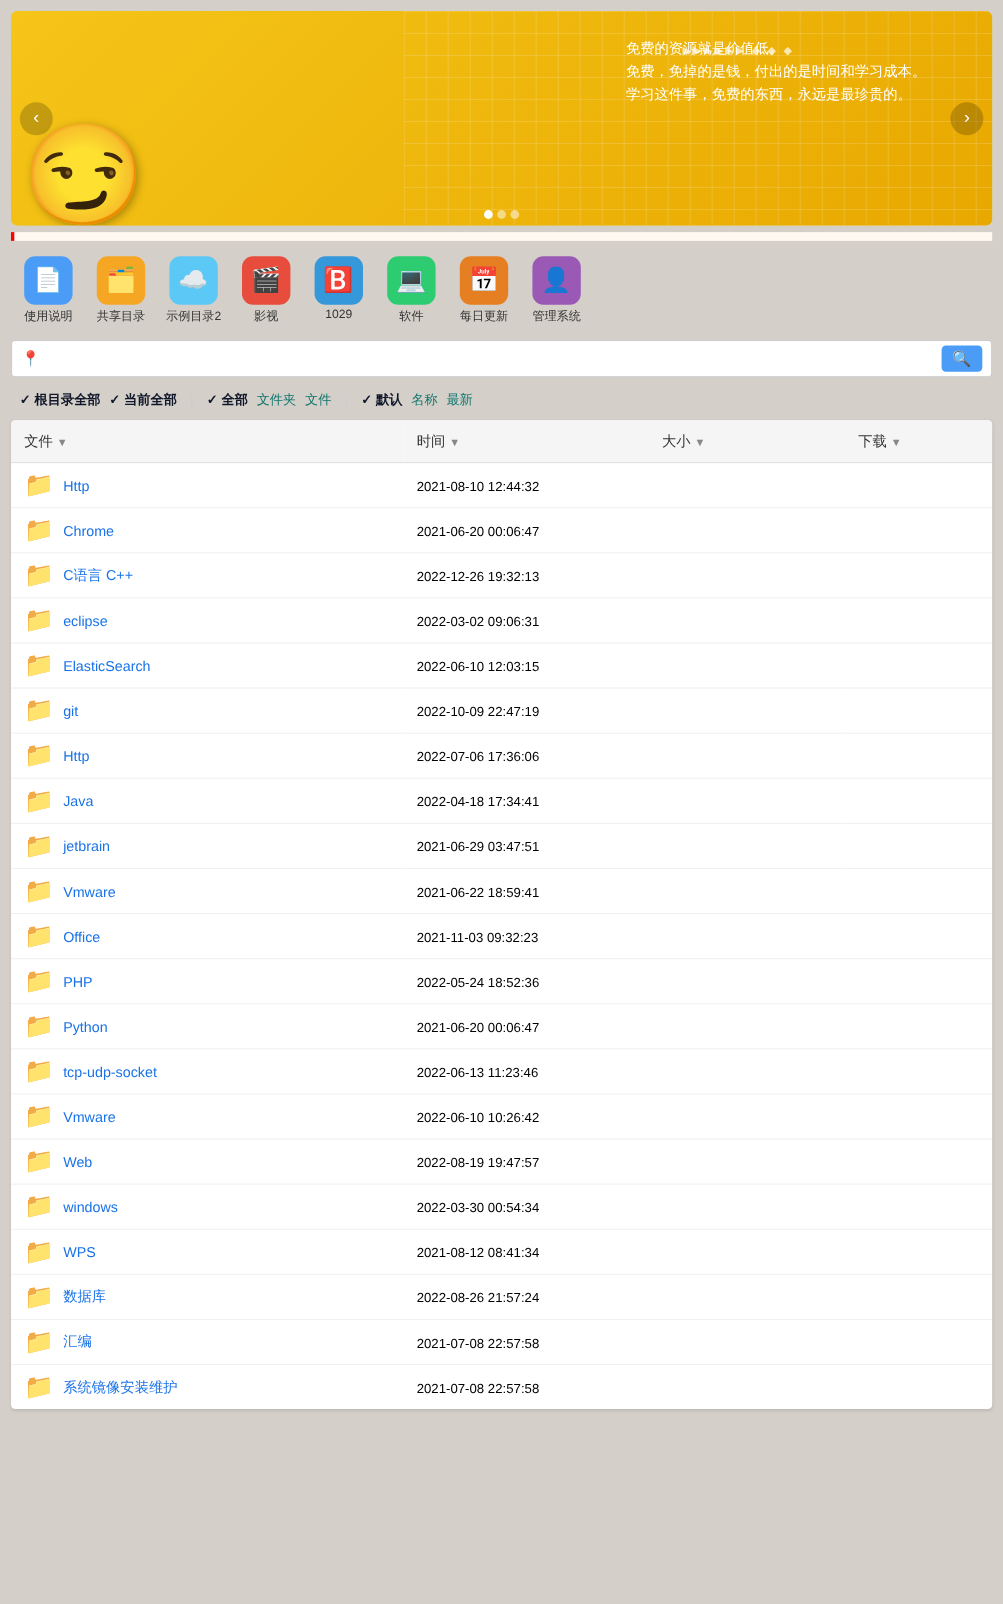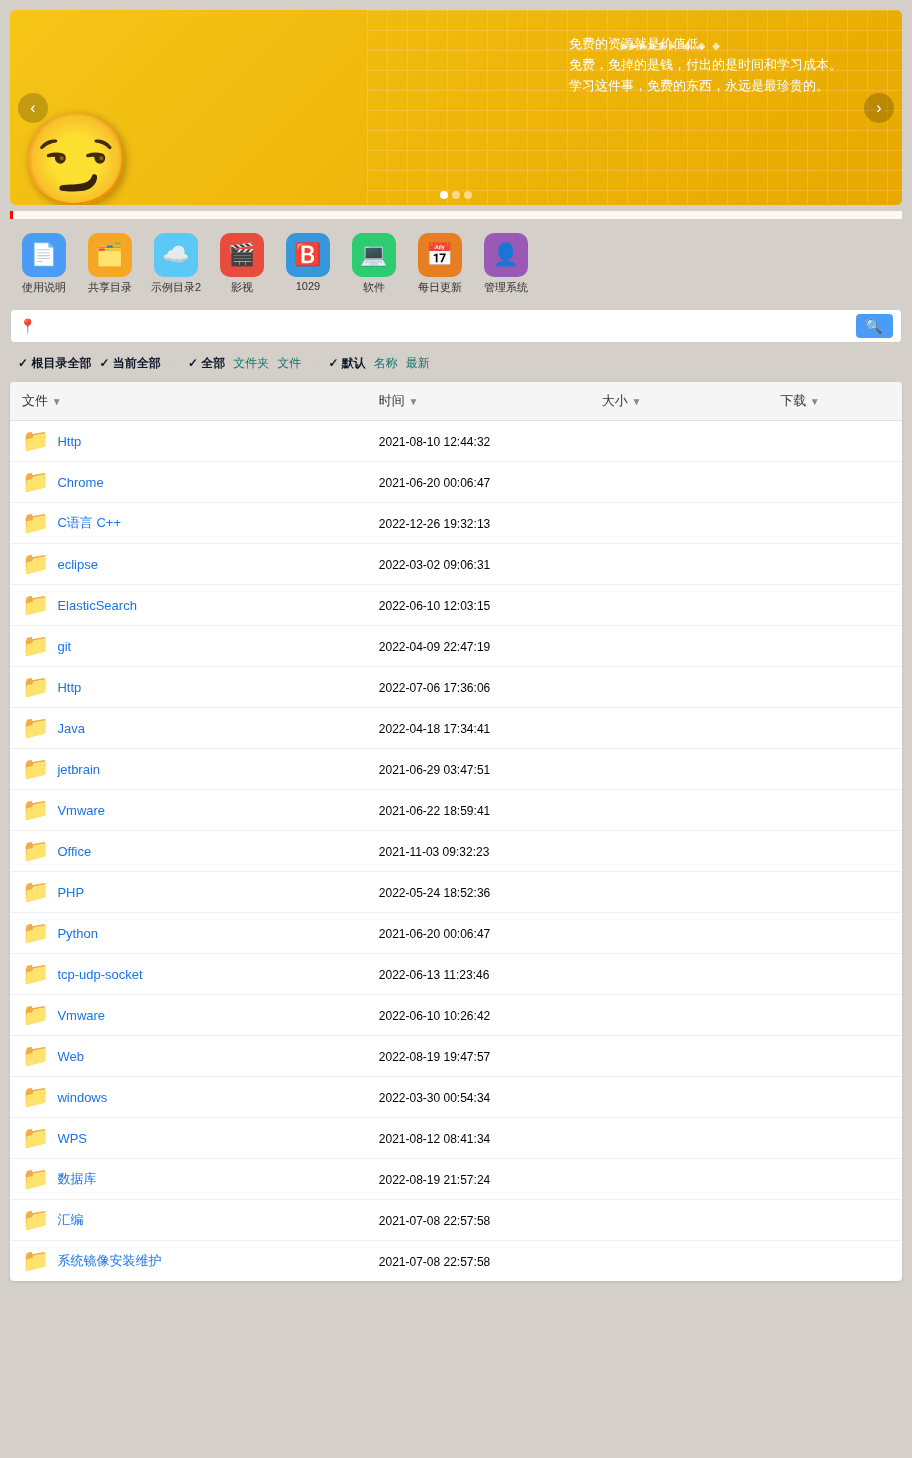--- a/index.html
+++ b/index.html
@@ -444,7 +444,7 @@
         </div>
       </td>
       <td>
-        <span class="file-date">2022-04-09 22:47:19</span>
+        <span class="file-date">2022-10-09 22:47:19</span>
       </td>
       <td></td>
       <td></td>

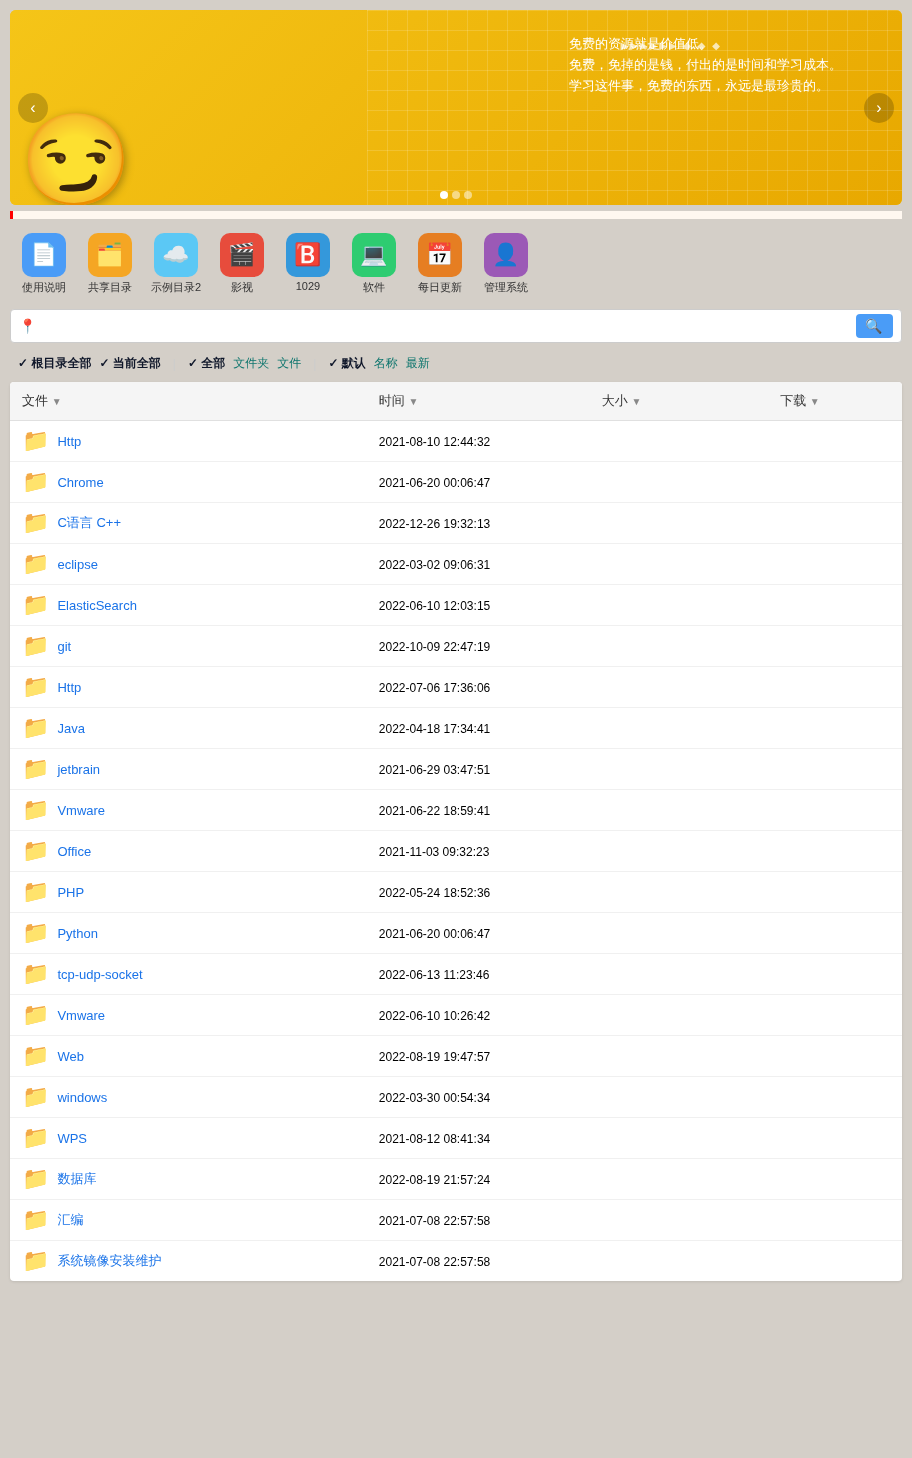--- a/index.html
+++ b/index.html
@@ -613,7 +613,7 @@
         </div>
       </td>
       <td>
-        <span class="file-date">2022-08-19 21:57:24</span>
+        <span class="file-date">2022-08-26 21:57:24</span>
       </td>
       <td></td>
       <td></td>

